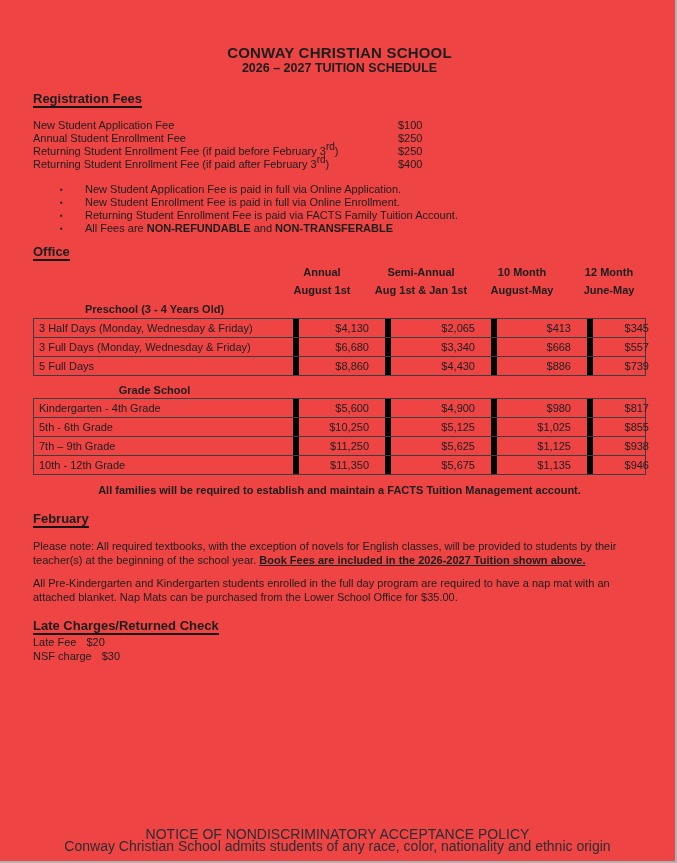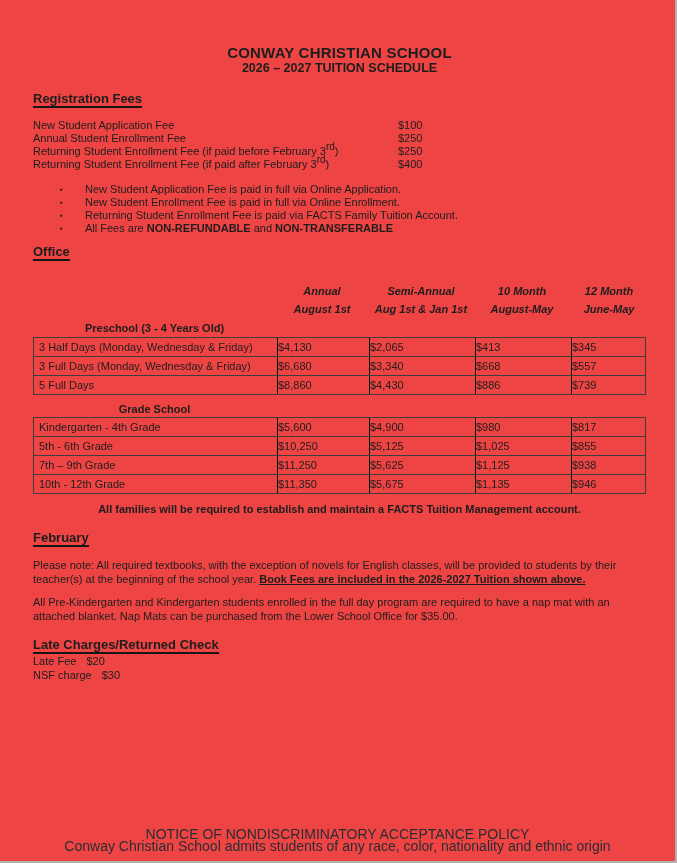--- a/index.html
+++ b/index.html
@@ -45,7 +45,7 @@
   .b { font-weight: bold; }
 
   .grid-row { display: grid; grid-template-columns: 243px 92px 106px 96px 78px; }
-  .hdr-row { margin-top: 24px; font-size: 11px; font-weight: bold; text-align: center; font-style: italic; }
+  .hdr-row { margin-top: 5px; font-size: 11px; font-weight: bold; text-align: center; }
   .hdr-cell .l1 { line-height: 13px; }
   .hdr-cell .l2 { line-height: 13px; margin-top: 5px; }
 

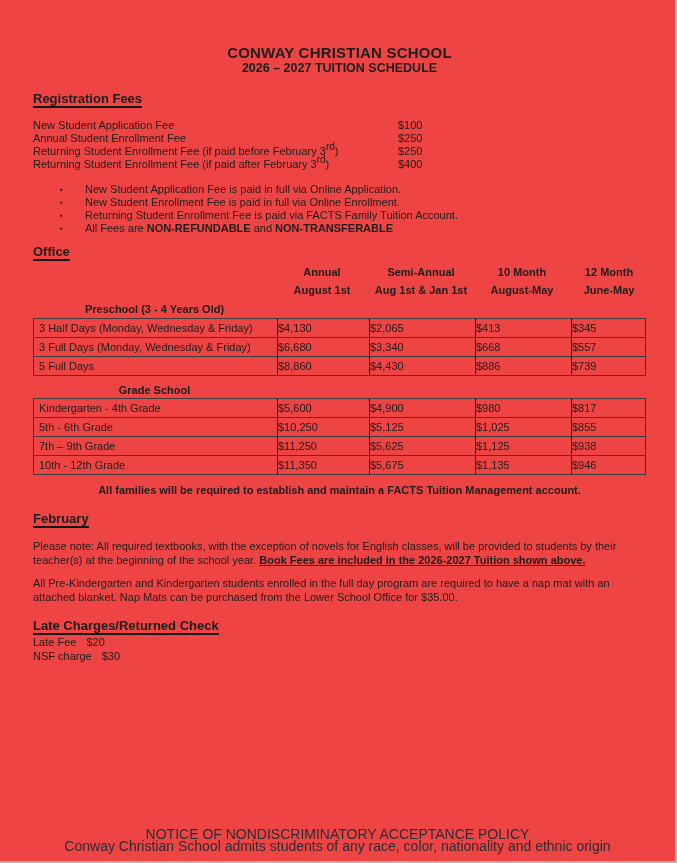--- a/index.html
+++ b/index.html
@@ -57,7 +57,7 @@
   .t2 { margin-top: 1px; }
   .trow + .trow { border-top: 1px solid #3d3d3d; }
   .tcell { height: 18px; line-height: 18px; overflow: hidden; white-space: nowrap; }
-  .tcell + .tcell { border-left: 1px solid #000000; text-align: left; }
+  .tcell + .tcell { border-left: 6px solid #000000; text-align: right; margin-left: 16px; }
   .tcell.lab { padding-left: 5px; }
 
   .facts-note { margin-top: 9px; font-size: 11px; font-weight: bold; text-align: center; line-height: 13px; }

